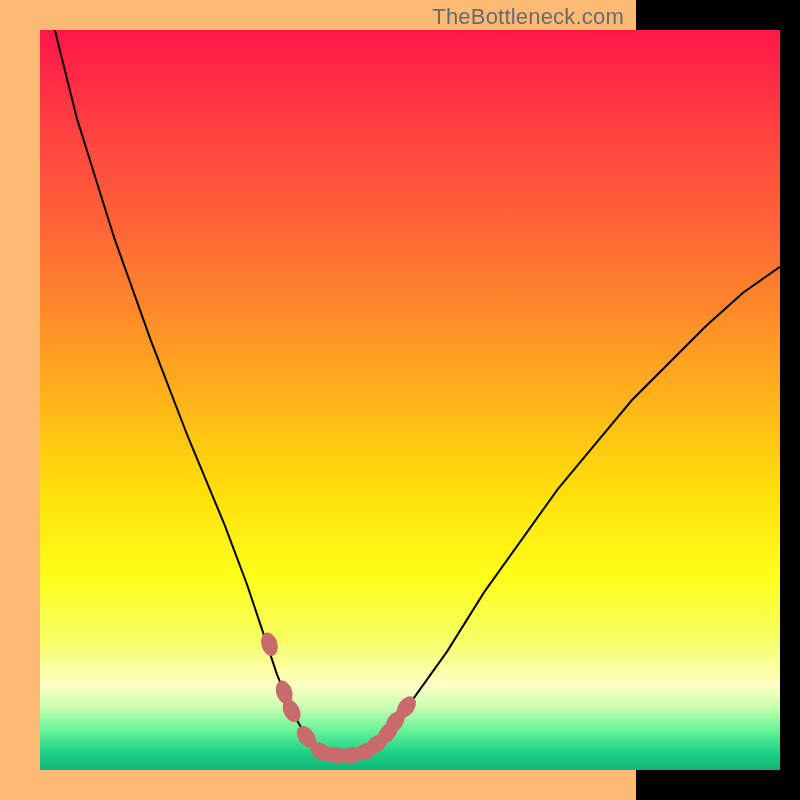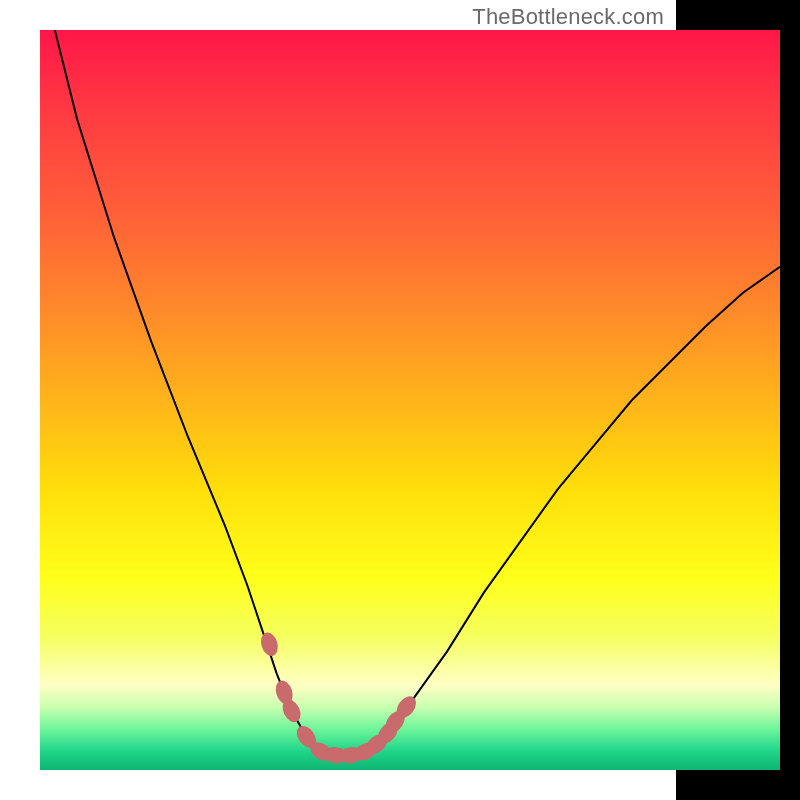--- a/index.html
+++ b/index.html
@@ -17,8 +17,7 @@
     top: 0;
     width: 636px;
     height: 800px;
-    background: #ffffff;
-    padding-left: 40px;
+    background: #fdba74;
   }
   .plot-area {
     position: absolute;

